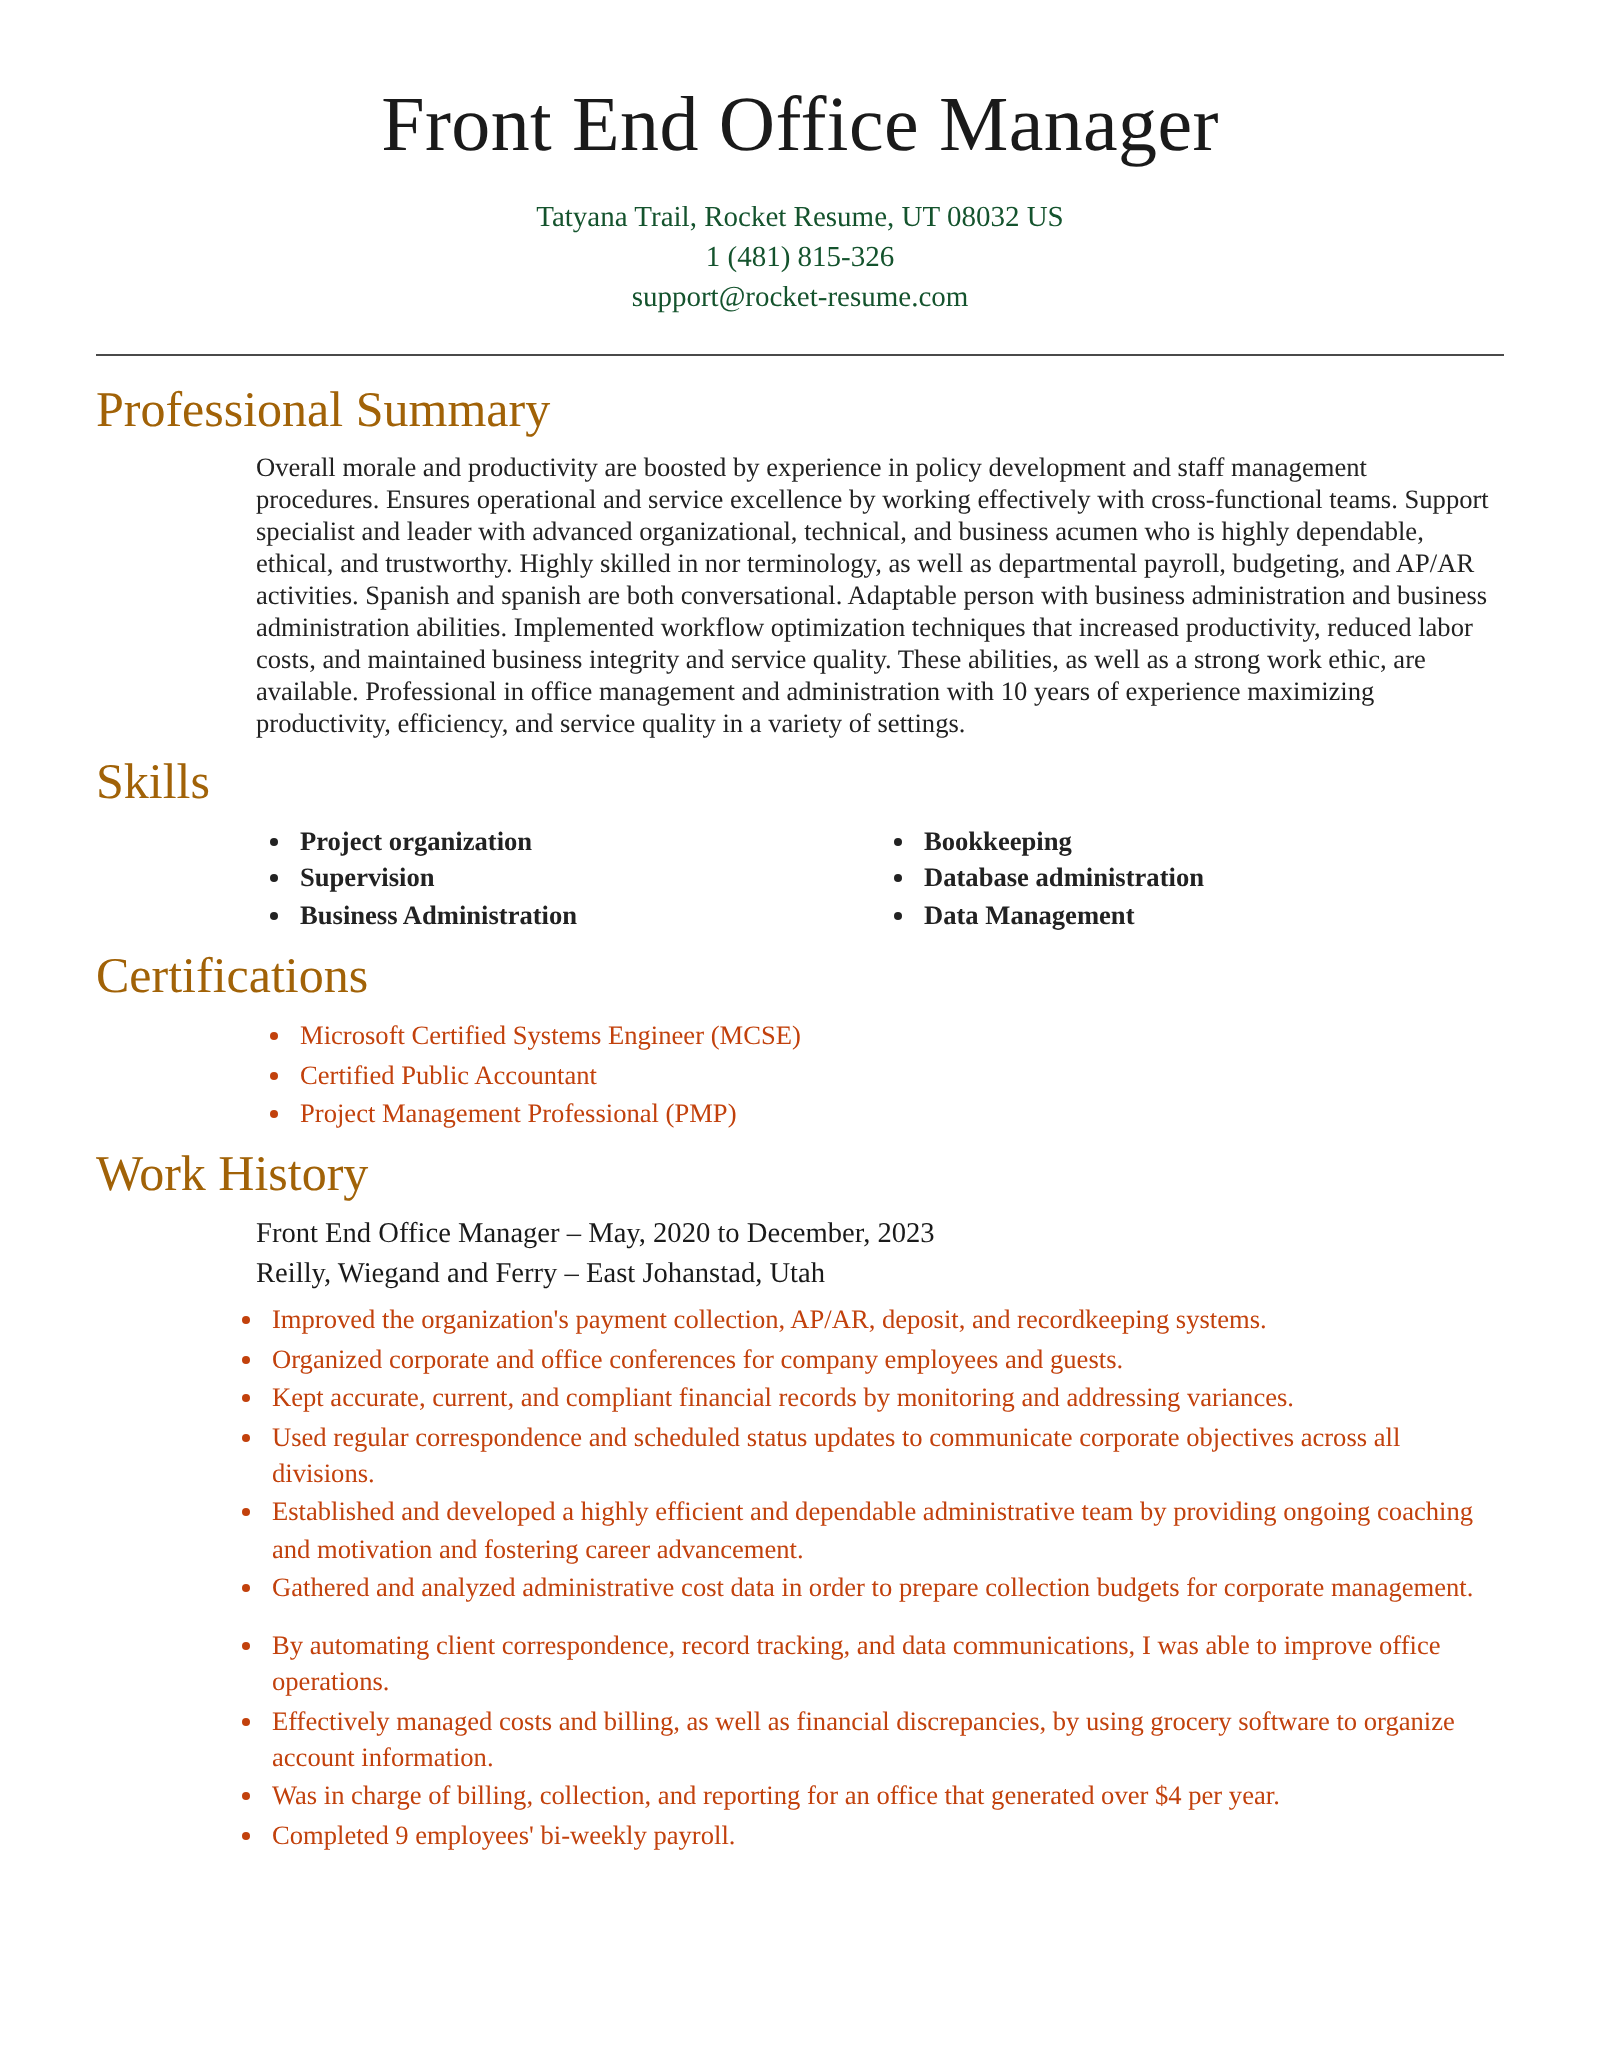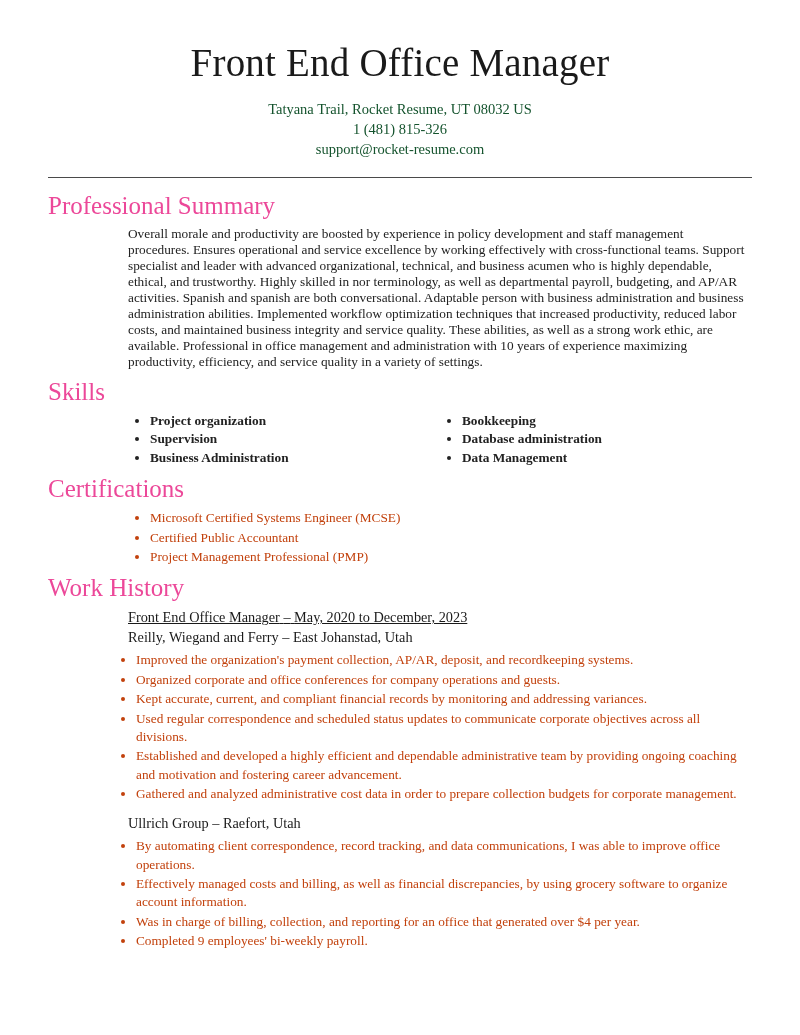--- a/index.html
+++ b/index.html
@@ -46,7 +46,7 @@
     font-size: 25px;
     font-weight: normal;
     margin: 8px 0 6px 0;
-    color: #ec4899;
+    color: #a16207;
   }
   .summary-text {
     font-family: "Liberation Serif", serif;

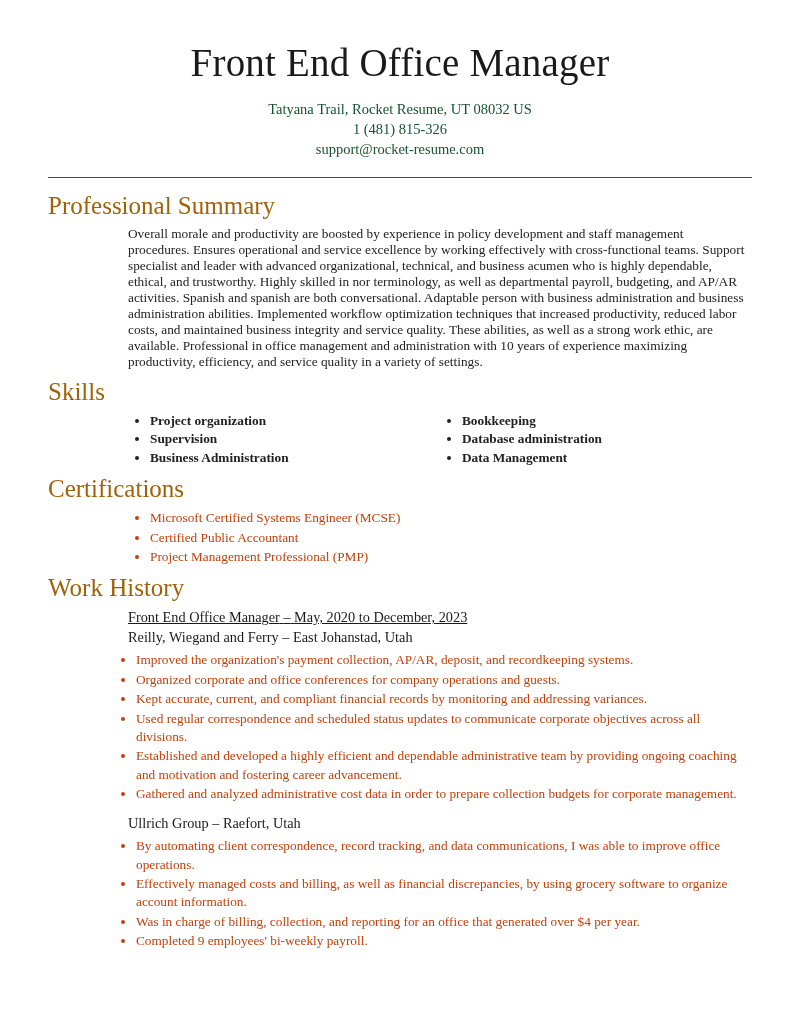--- a/index.html
+++ b/index.html
@@ -97,7 +97,6 @@
     font-size: 14.3px;
     line-height: 19.5px;
     color: #1a1a1a;
-    text-decoration: underline;
   }
   .job-sub {
     margin-left: 80px;

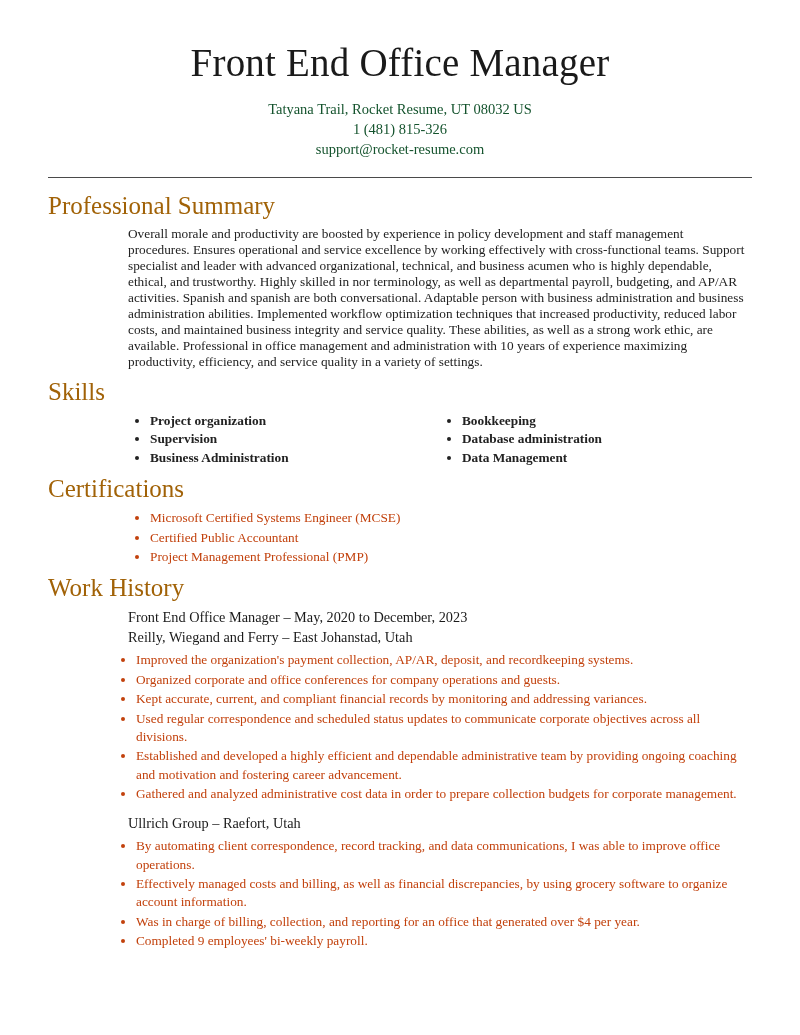--- a/index.html
+++ b/index.html
@@ -173,7 +173,7 @@
       </div>
       <ul class="bullets">
         <li>Improved the organization's payment collection, AP/AR, deposit, and recordkeeping systems.</li>
-        <li>Organized corporate and office conferences for company operations and guests.</li>
+        <li>Organized corporate and office conferences for company employees and guests.</li>
         <li>Kept accurate, current, and compliant financial records by monitoring and addressing variances.</li>
         <li>Used regular correspondence and scheduled status updates to communicate corporate objectives across all divisions.</li>
         <li>Established and developed a highly efficient and dependable administrative team by providing ongoing coaching and motivation and fostering career advancement.</li>

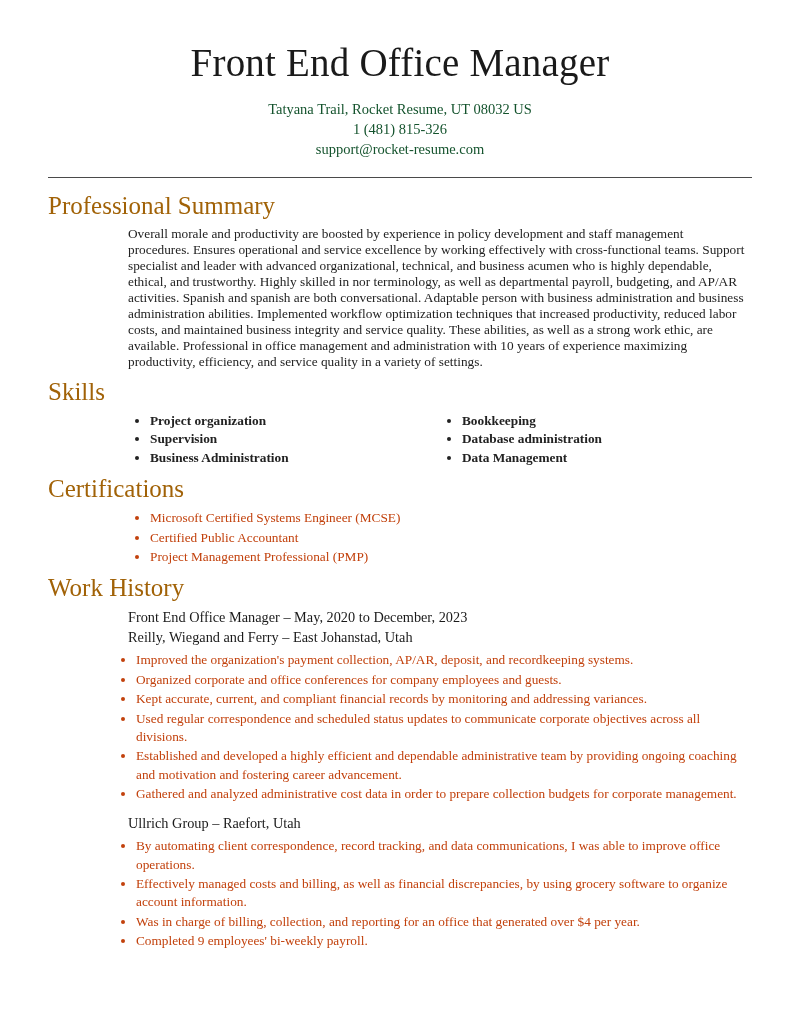--- a/index.html
+++ b/index.html
@@ -182,11 +182,6 @@
     </div>
 
     <div class="job">
-      <div class="job-sub">
-        <span>Ullrich Group</span>
-        <span class="sep">–</span>
-        <span>Raefort, Utah</span>
-      </div>
       <ul class="bullets">
         <li>By automating client correspondence, record tracking, and data communications, I was able to improve office operations.</li>
         <li>Effectively managed costs and billing, as well as financial discrepancies, by using grocery software to organize account information.</li>

